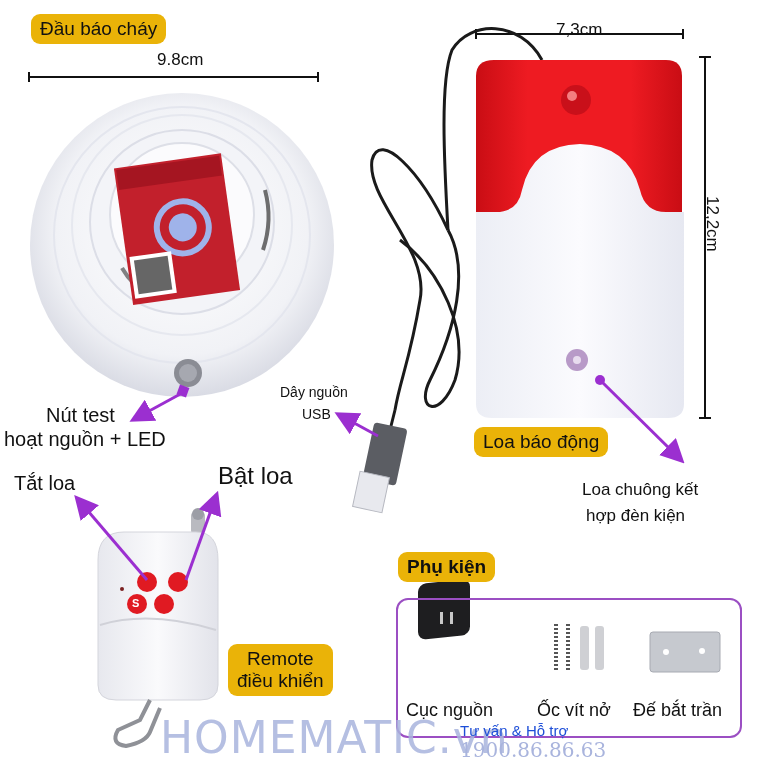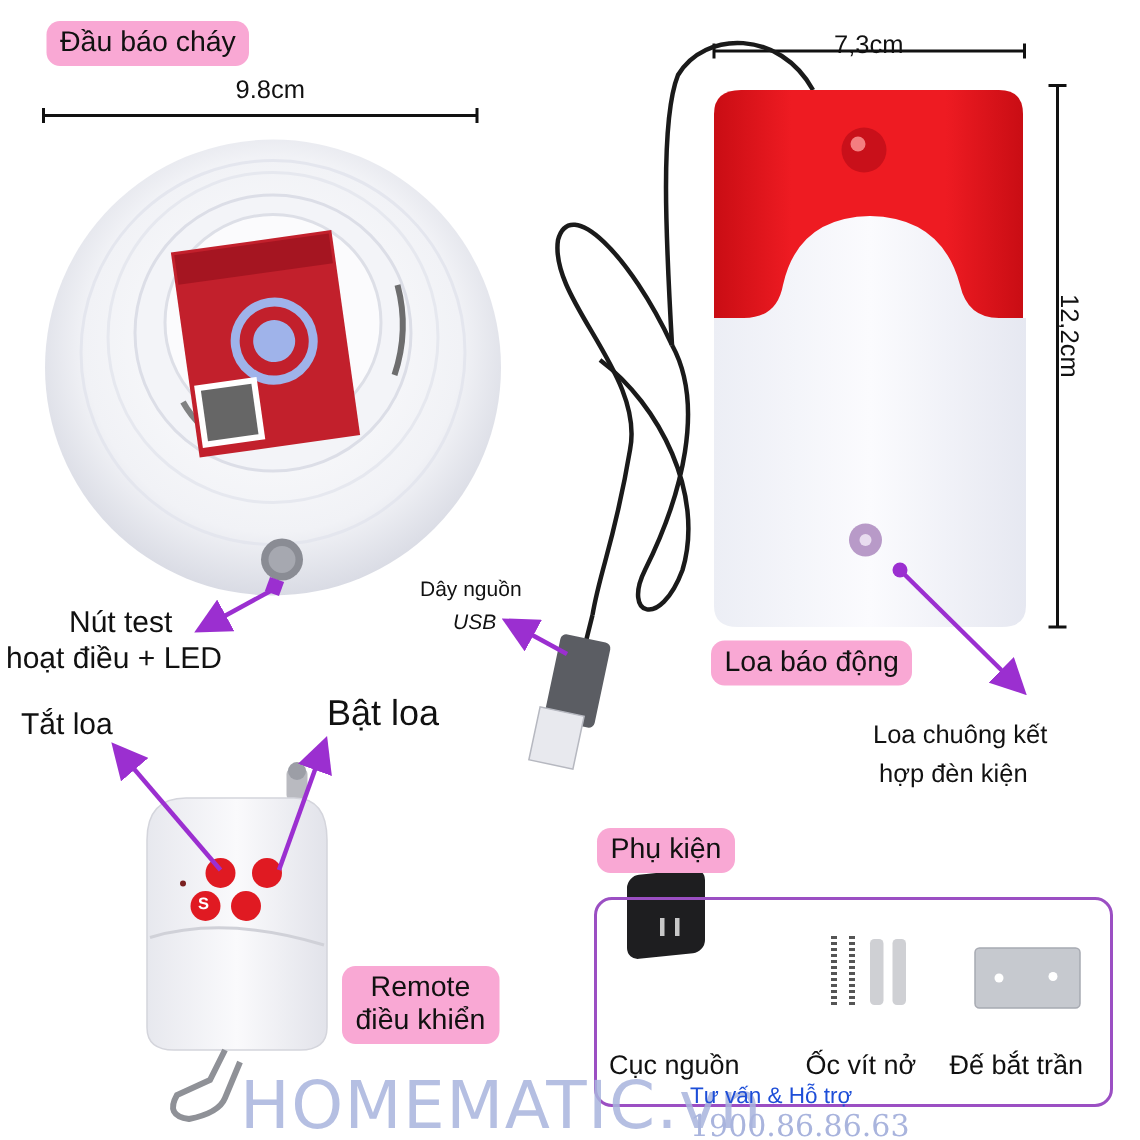--- a/index.html
+++ b/index.html
@@ -4,7 +4,7 @@
 <style>
   html, body { margin:0; padding:0; }
   body { width:760px; height:760px; background:#ffffff; position:relative; overflow:hidden; font-family:"Liberation Sans", sans-serif; color:#111; }
-  .tag { position:absolute; background:#f9a8d4; border-radius:9px; color:#111; font-family:"Liberation Sans", sans-serif; padding:4px 9px; line-height:1.15; }
+  .tag { position:absolute; background:#eab308; border-radius:9px; color:#111; font-family:"Liberation Sans", sans-serif; padding:4px 9px; line-height:1.15; }
   .serif { font-family:"DejaVu Serif", serif; }
   .lbl { position:absolute; font-family:"Liberation Sans", sans-serif; color:#111; white-space:nowrap; }
   svg { position:absolute; left:0; top:0; }

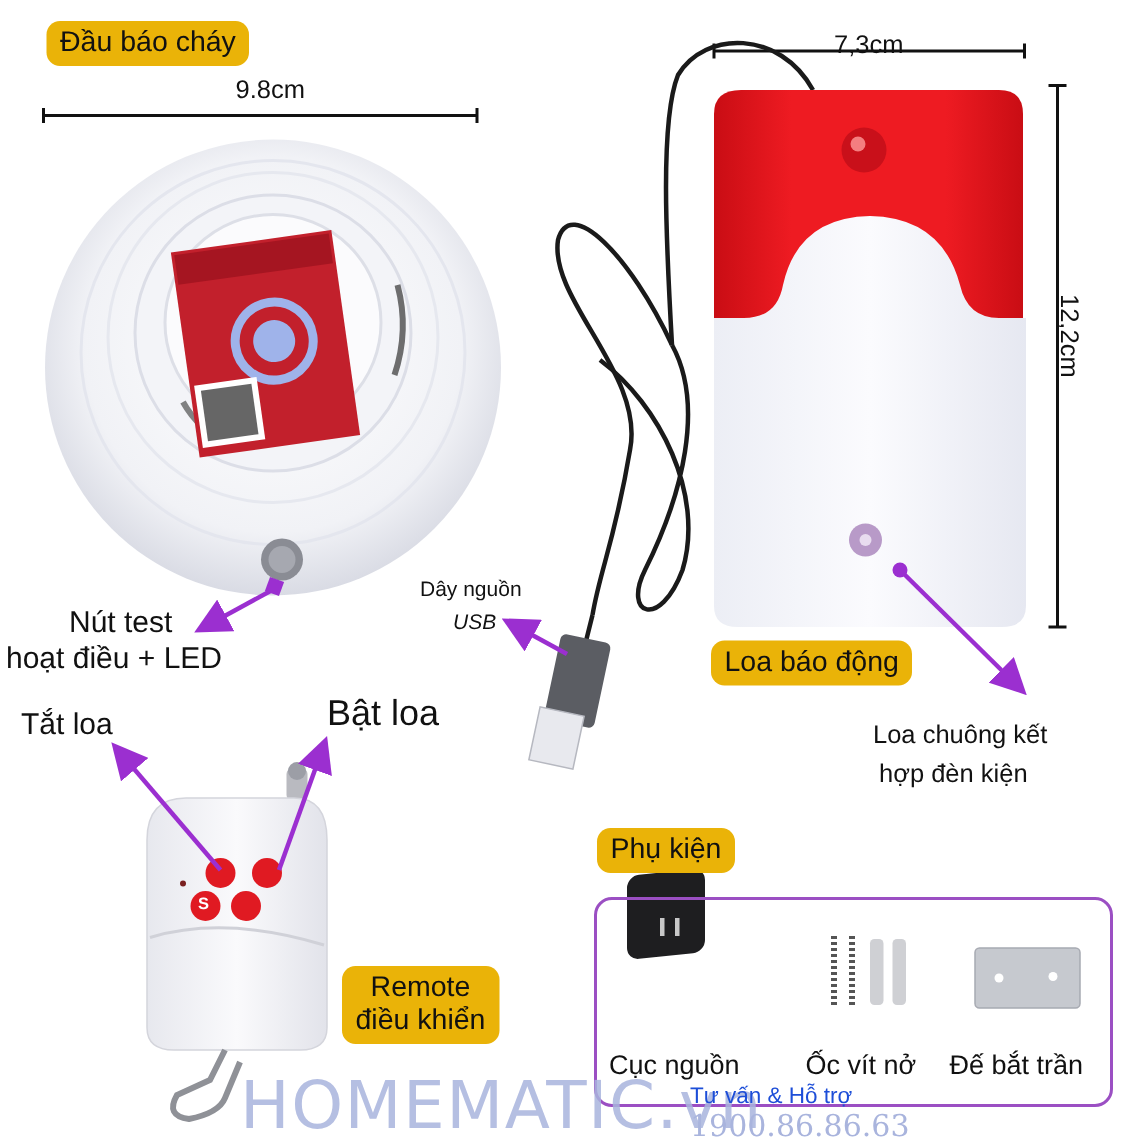--- a/index.html
+++ b/index.html
@@ -156,7 +156,7 @@
 <div class="lbl serif" style="left:722px; top:196px; font-size:17px; transform:rotate(90deg); transform-origin:left top;">12,2cm</div>
 
 <div class="lbl" style="left:280px; top:384px; font-size:14px;">Dây nguồn</div>
-<div class="lbl" style="left:302px; top:406px; font-size:14px;font-style:italic;">USB</div>
+<div class="lbl" style="left:302px; top:406px; font-size:14px;">USB</div>
 
 <div class="tag" style="left:474px; top:427px; font-size:19px;">Loa báo động</div>
 

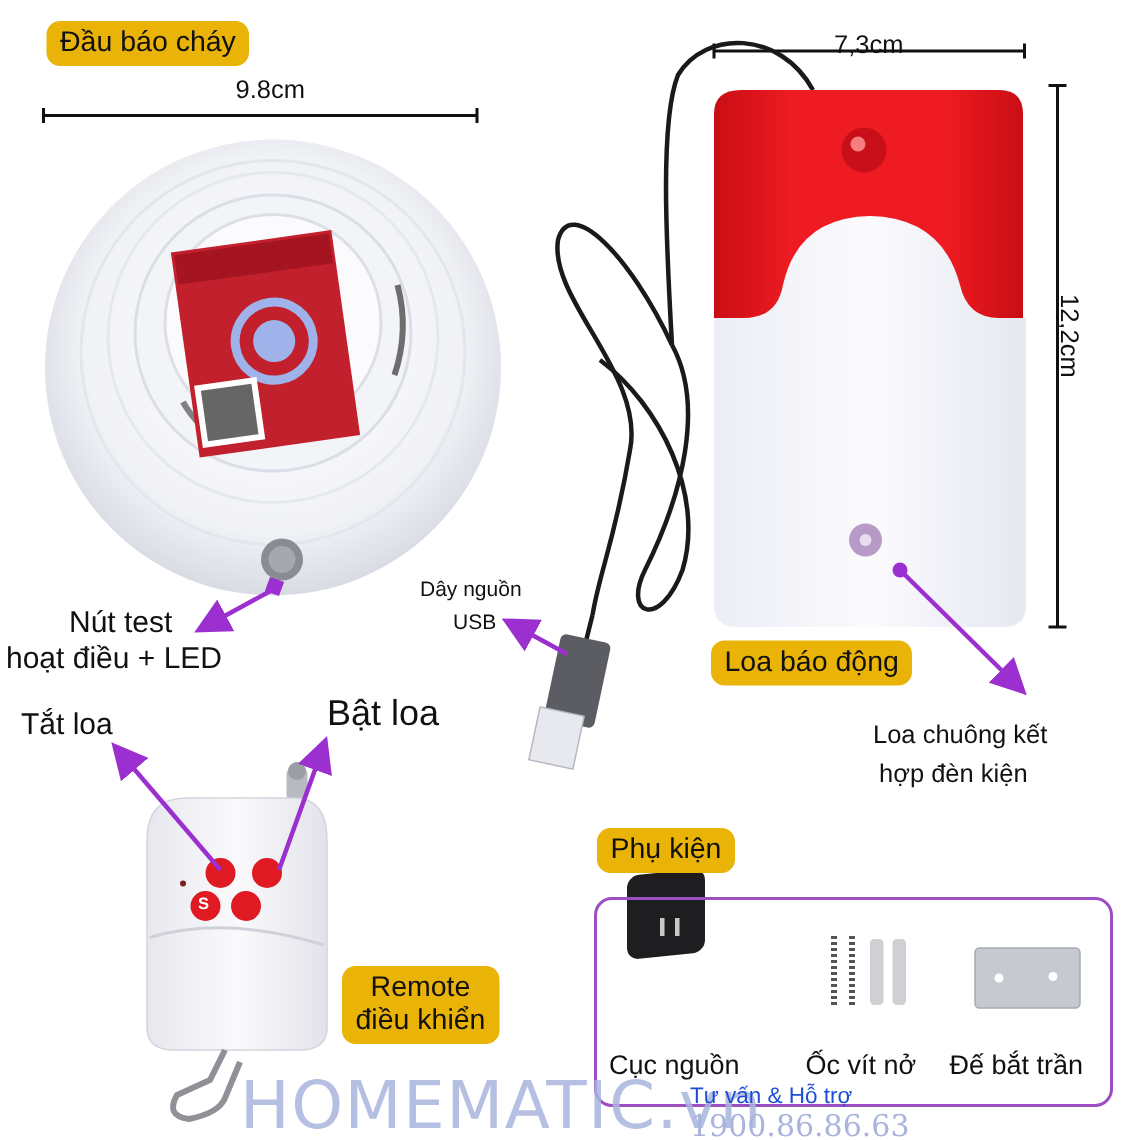--- a/index.html
+++ b/index.html
@@ -150,7 +150,7 @@
 <div class="lbl serif" style="left:157px; top:50px; font-size:17px;">9.8cm</div>
 
 <div class="lbl" style="left:46px; top:404px; font-size:20px;">Nút test</div>
-<div class="lbl" style="left:4px; top:428px; font-size:20px;">hoạt điều + LED</div>
+<div class="lbl" style="left:4px; top:428px; font-size:20px;">hoạt nguồn + LED</div>
 
 <div class="lbl serif" style="left:556px; top:20px; font-size:17px;">7,3cm</div>
 <div class="lbl serif" style="left:722px; top:196px; font-size:17px; transform:rotate(90deg); transform-origin:left top;">12,2cm</div>

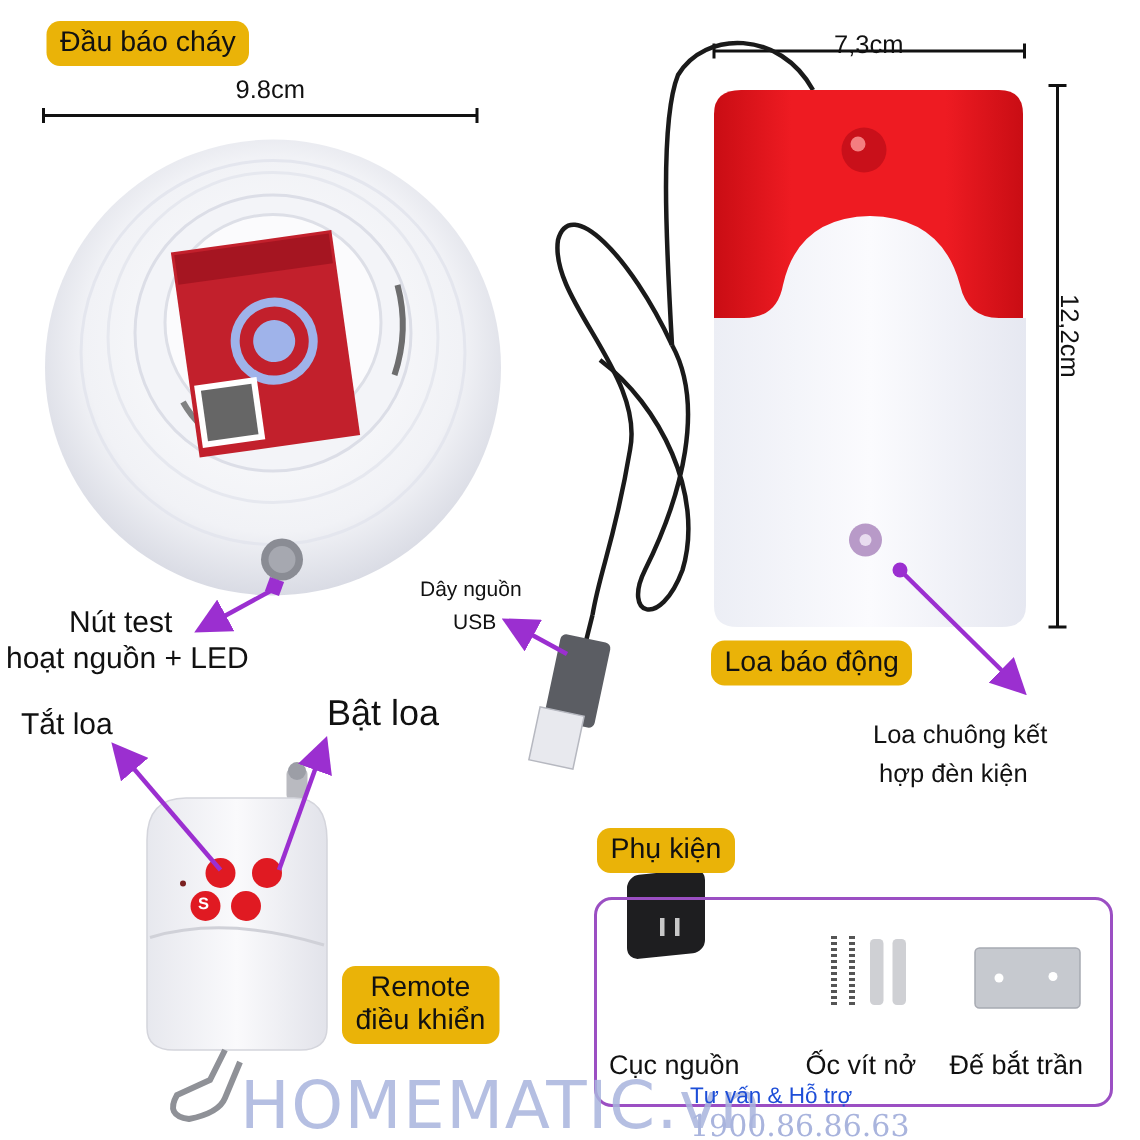--- a/index.html
+++ b/index.html
@@ -173,7 +173,7 @@
   <div>điều khiển</div>
 </div>
 
-<div class="tag" style="left:398px; top:552px; font-size:19px;">Phụ kiện</div>
+<div class="tag" style="left:398px; top:552px; font-size:19px;font-weight:bold;">Phụ kiện</div>
 
 <div class="acc-box">
   <div class="acc-label" style="left:8px;">Cục nguồn</div>

